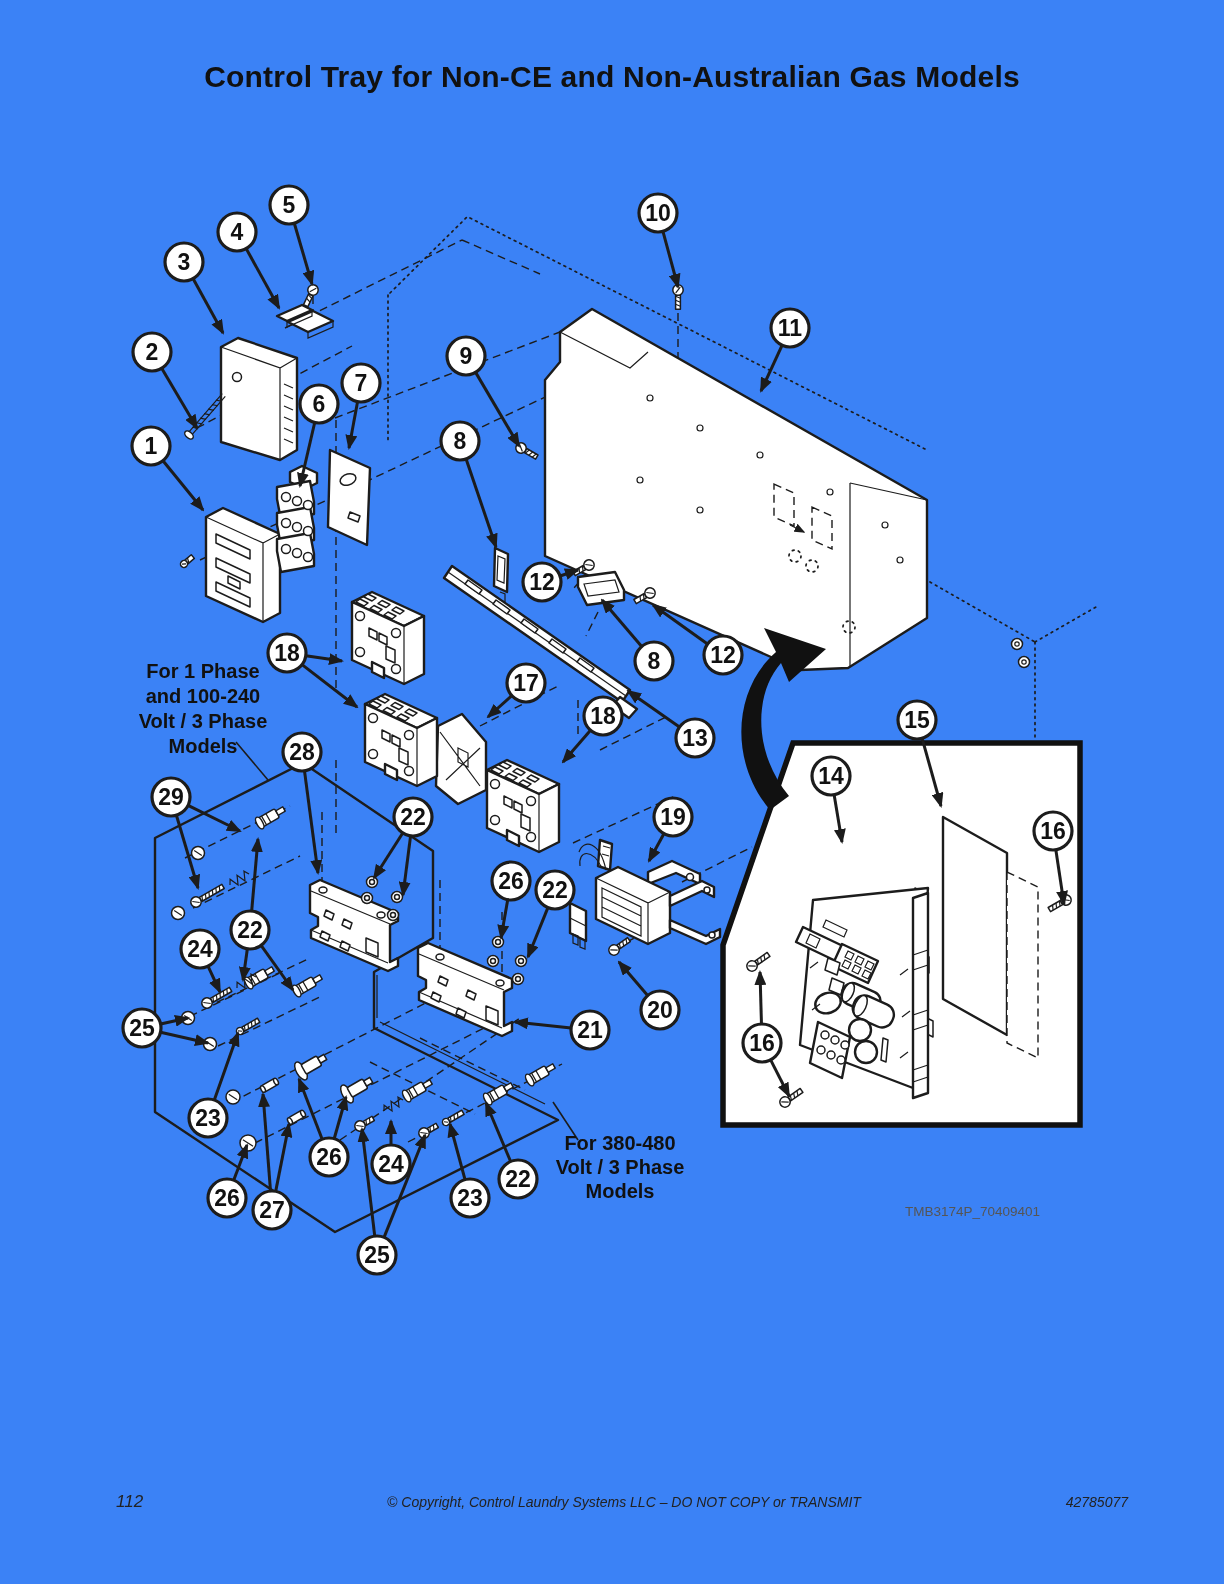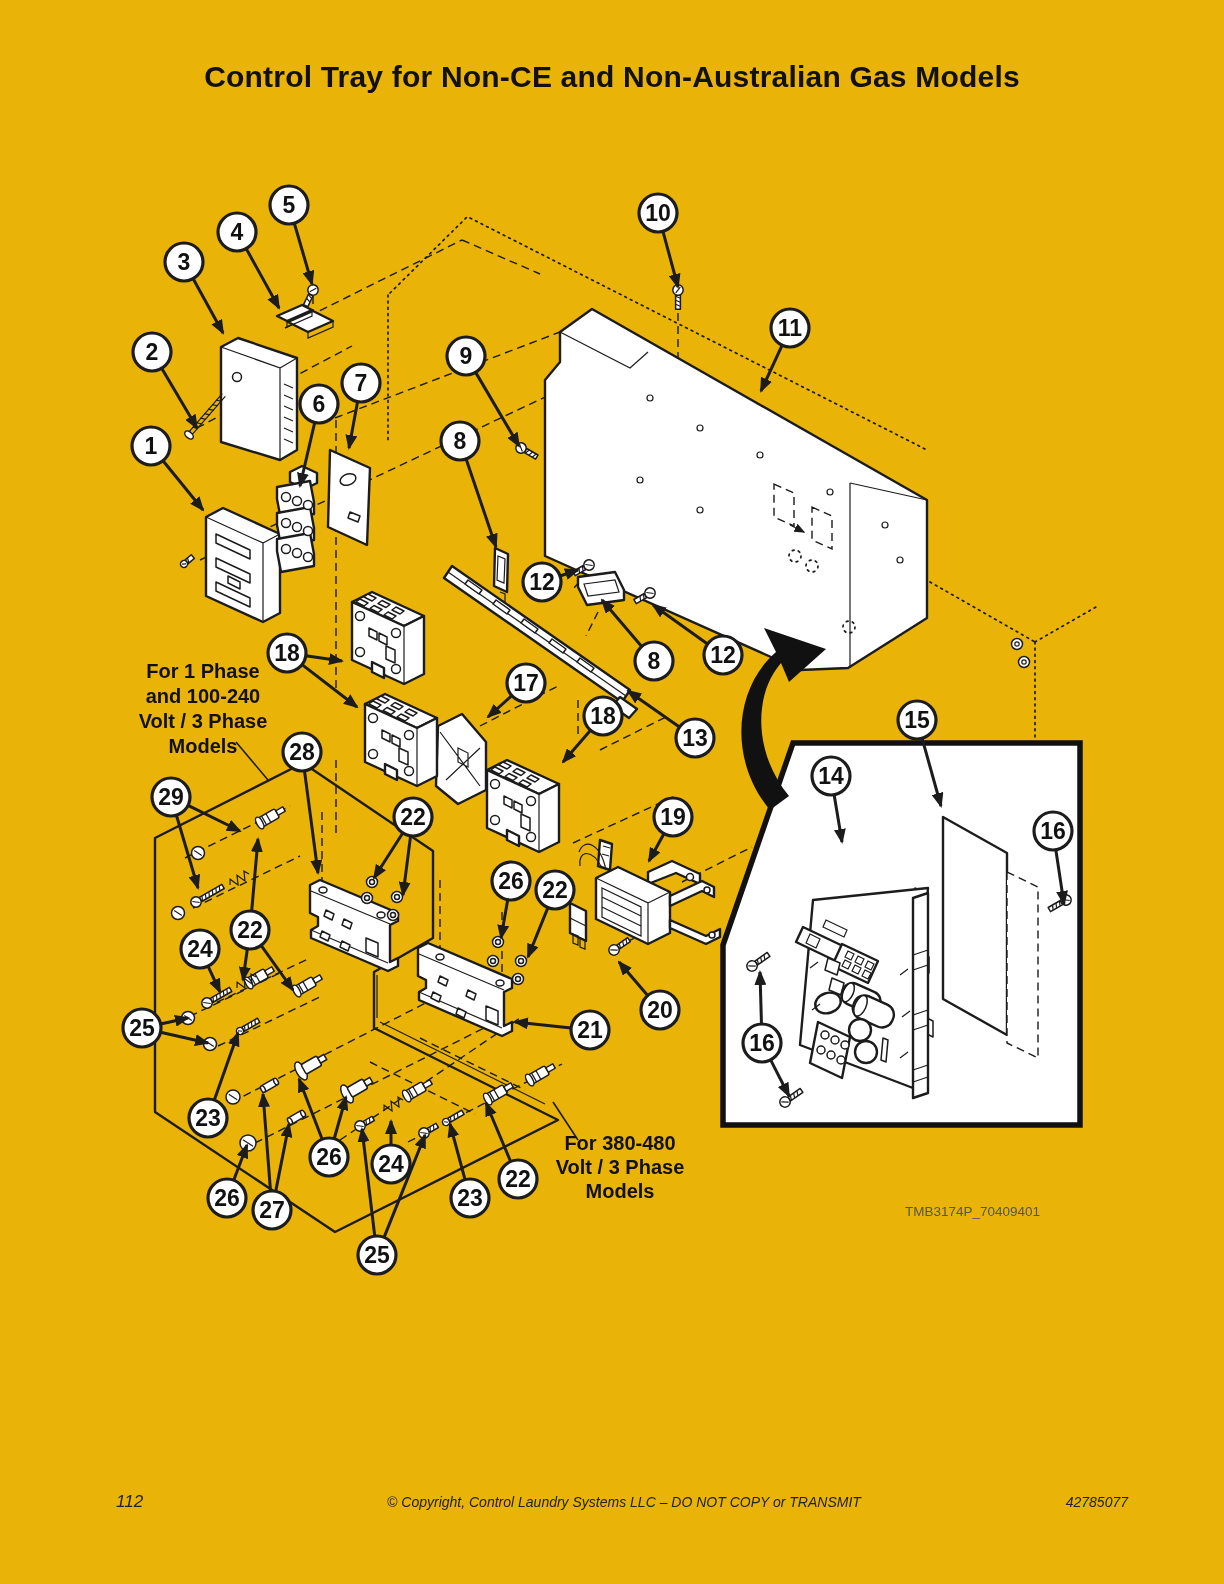--- a/index.html
+++ b/index.html
@@ -3,7 +3,7 @@
 <meta charset="utf-8">
 <style>
   html,body{margin:0;padding:0;background:#e8e8e8;}
-  .page{position:relative;width:1224px;height:1584px;background:#eab308;margin:0 auto;
+  .page{position:relative;width:1224px;height:1584px;background:#3b82f6;margin:0 auto;
         font-family:"Liberation Sans",sans-serif;overflow:hidden;}
   .title{position:absolute;top:60px;left:0;width:100%;text-align:center;
          font-size:30px;font-weight:bold;color:#111;letter-spacing:.2px;}

